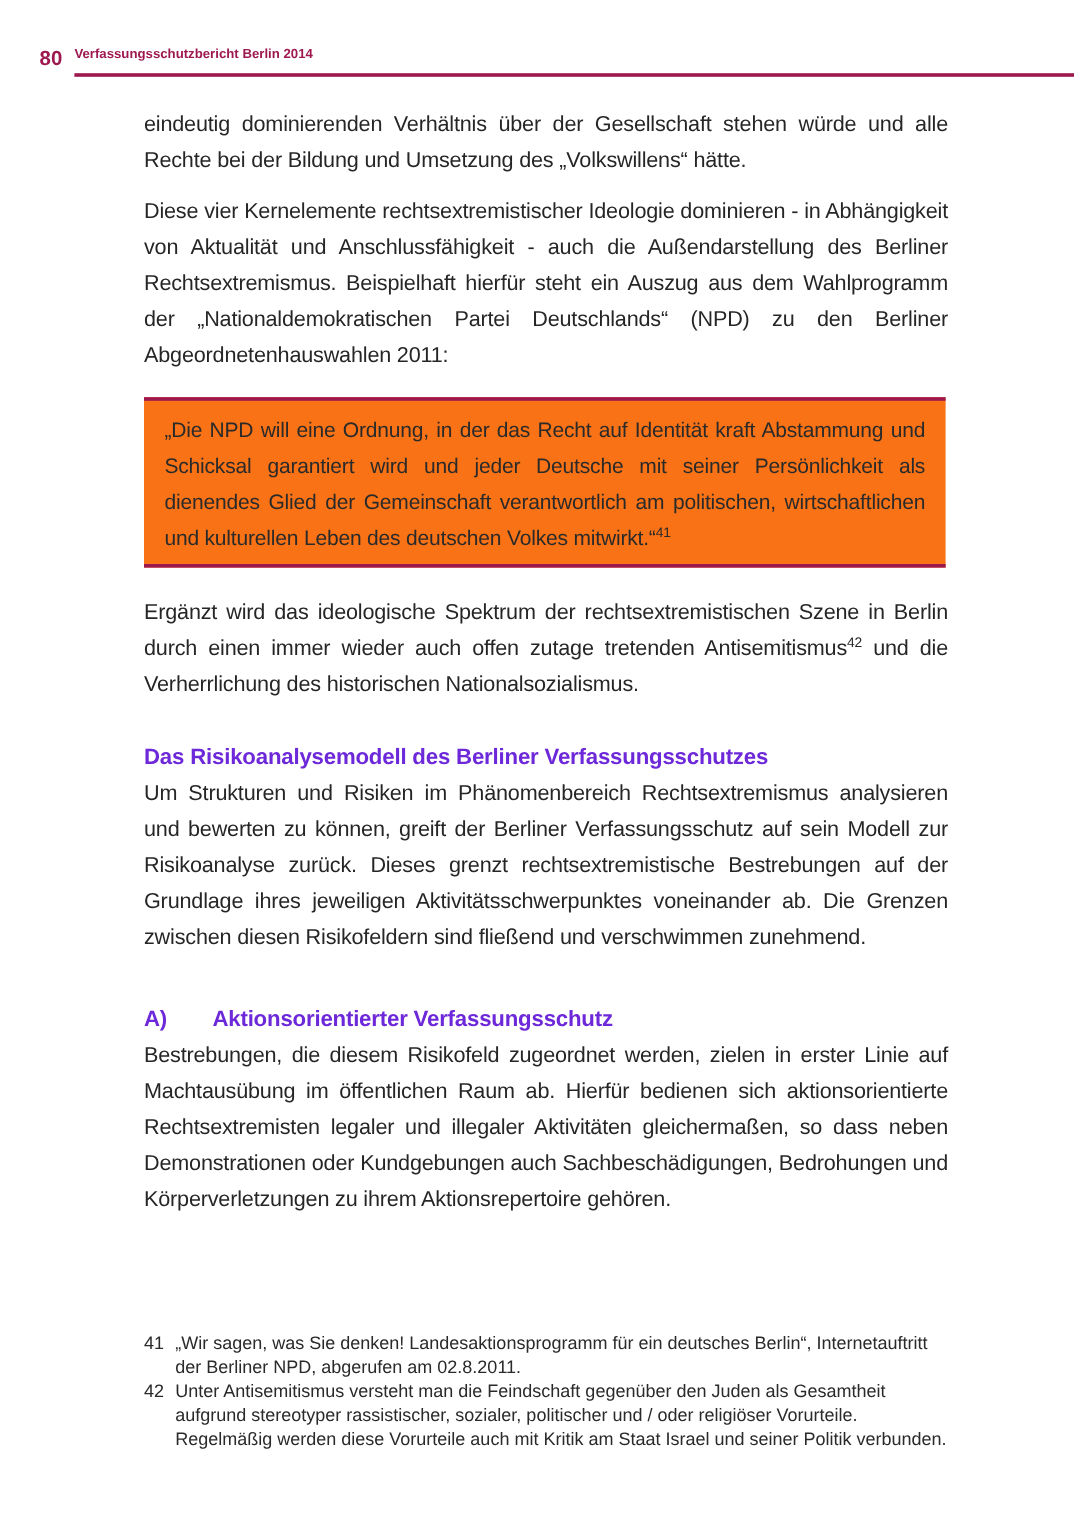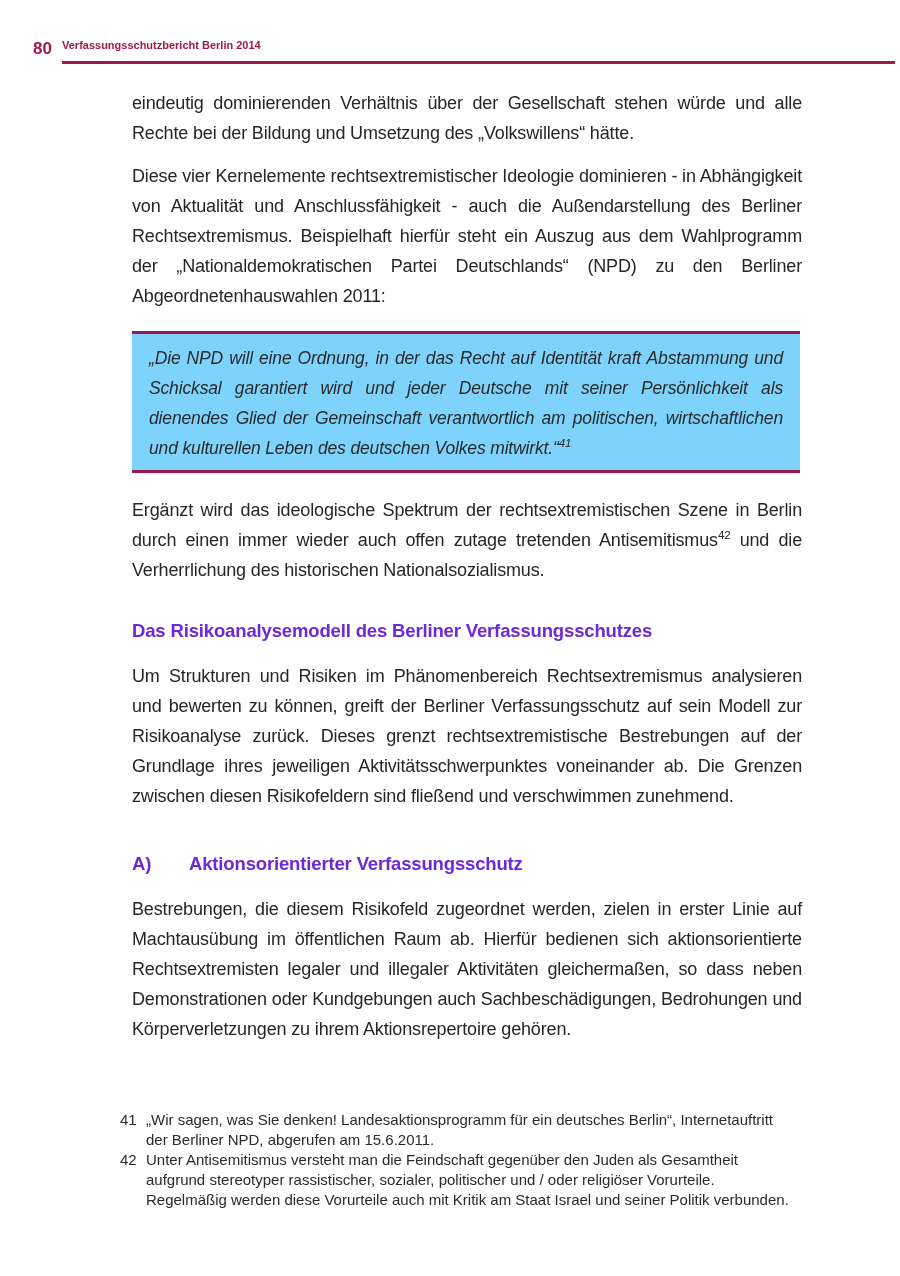--- a/index.html
+++ b/index.html
@@ -29,7 +29,7 @@
 
   
   .content {
-    position: absolute; left: 132px; top: 88px; width: 670px;
+    position: absolute; left: 120px; top: 88px; width: 670px;
     font-size: 18px; line-height: 30px;
     text-align: justify;
     letter-spacing: -0.15px;

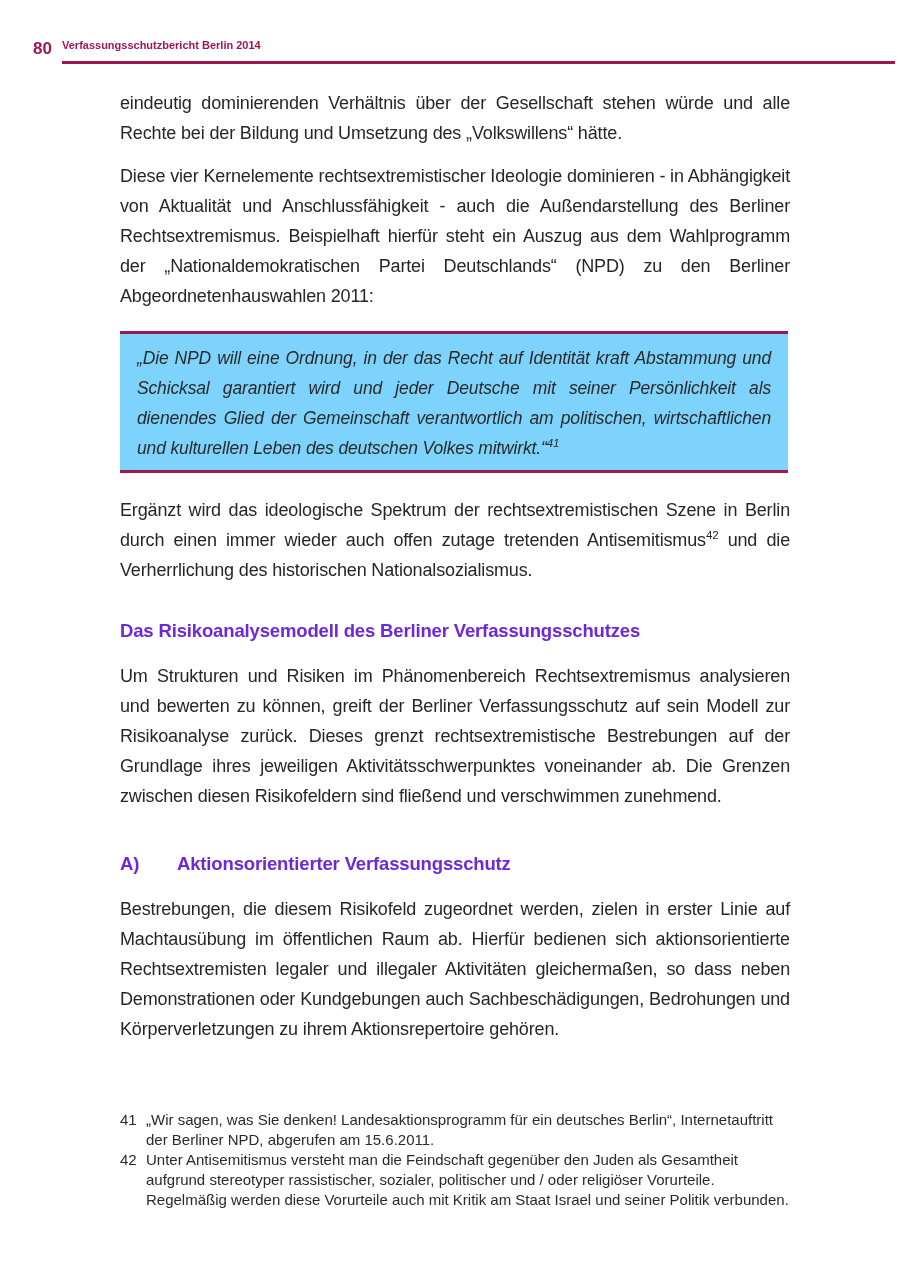--- a/index.html
+++ b/index.html
@@ -46,12 +46,11 @@
   }
 
   .quote-box {
-    background: #7dd3fc;
+    background: #f97316;
     border-top: 3px solid #9e1850;
     border-bottom: 3px solid #9e1850;
     padding: 9px 17px 7px 17px;
     margin: 0 2px 22px 0;
-    font-style: italic;
     font-size: 17.5px; line-height: 30px;
     text-align: justify;
     color: #2a2a2a;

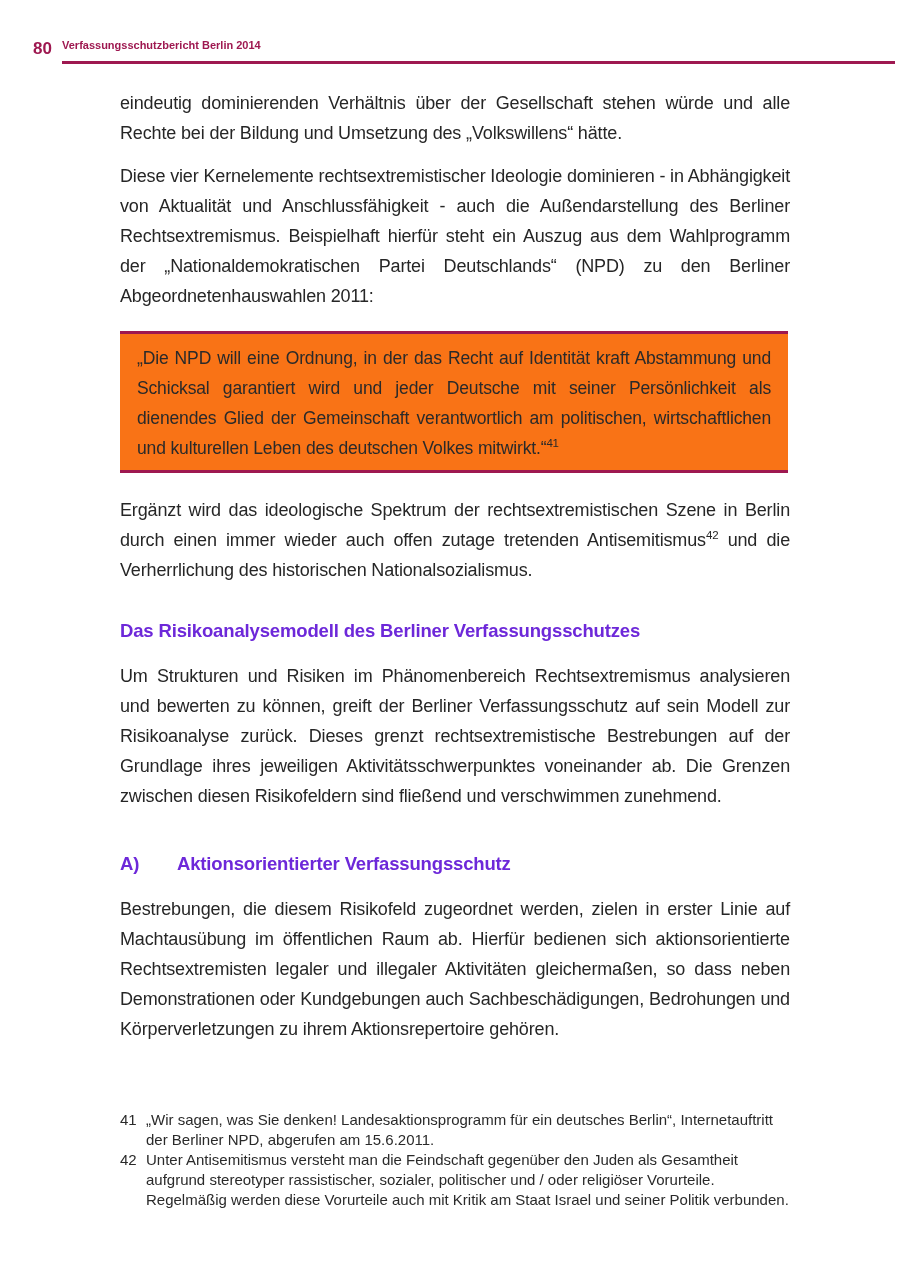--- a/index.html
+++ b/index.html
@@ -38,7 +38,7 @@
   .body-para.pre-quote { margin-bottom: 20px; }
   .body-para.post-quote { margin-bottom: 31px; }
   .body-para.risk-model { margin-bottom: 38px; }
-  .body-para.flush { margin-top: 15px; }
+  .body-para.flush { margin-top: 0; }
 
   sup.fn-ref {
     font-size: 11.5px; line-height: 0;

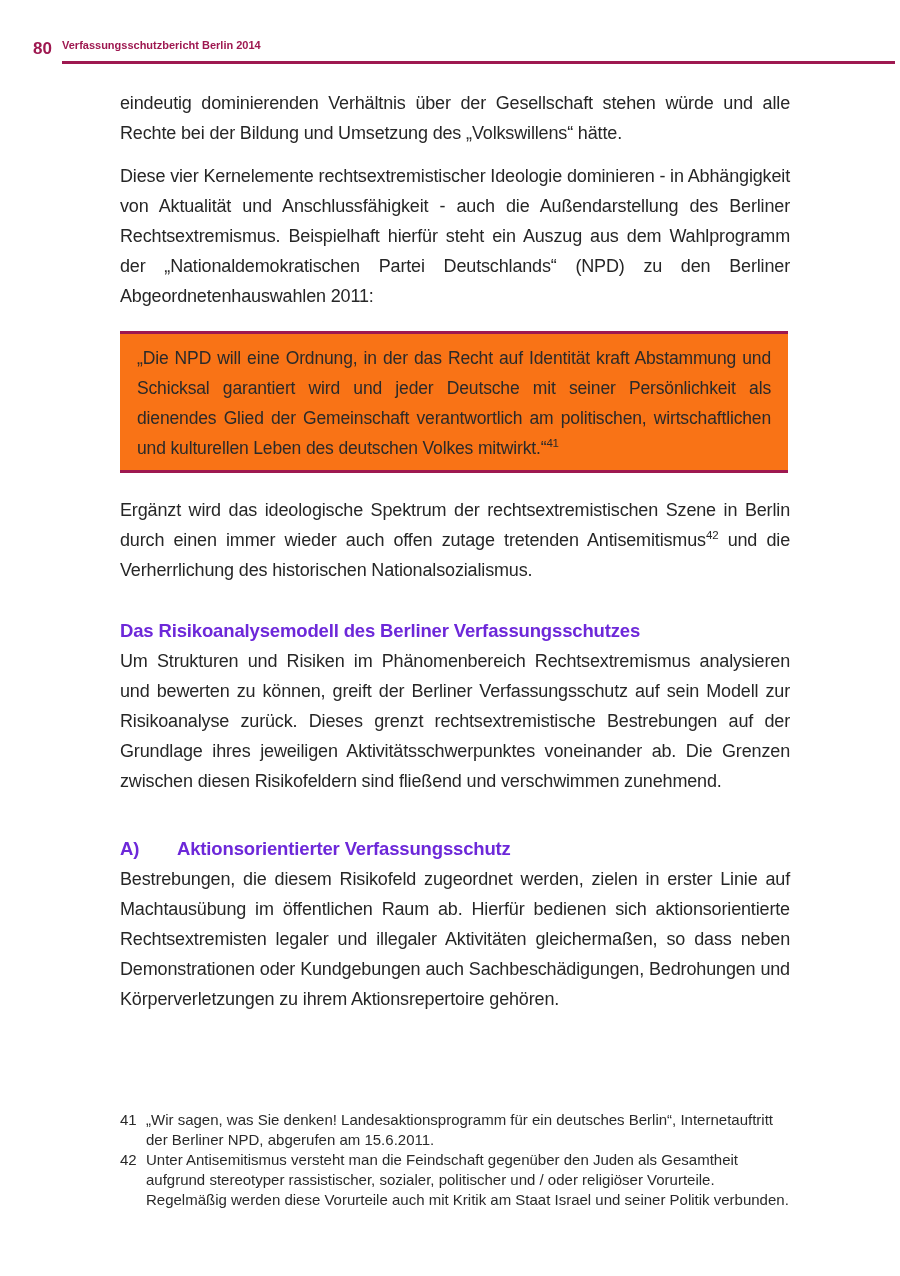--- a/index.html
+++ b/index.html
@@ -106,7 +106,7 @@
   <footer class="footnotes">
     <div class="footnote">
       <span class="fn-num">41</span>
-      <span class="fn-text">„Wir sagen, was Sie denken! Landesaktionsprogramm für ein deutsches Berlin“, Internetauftritt der Berliner NPD, abgerufen am 15.6.2011.</span>
+      <span class="fn-text">„Wir sagen, was Sie denken! Landesaktionsprogramm für ein deutsches Berlin“, Internetauftritt der Berliner NPD, abgerufen am 02.8.2011.</span>
     </div>
     <div class="footnote">
       <span class="fn-num">42</span>

